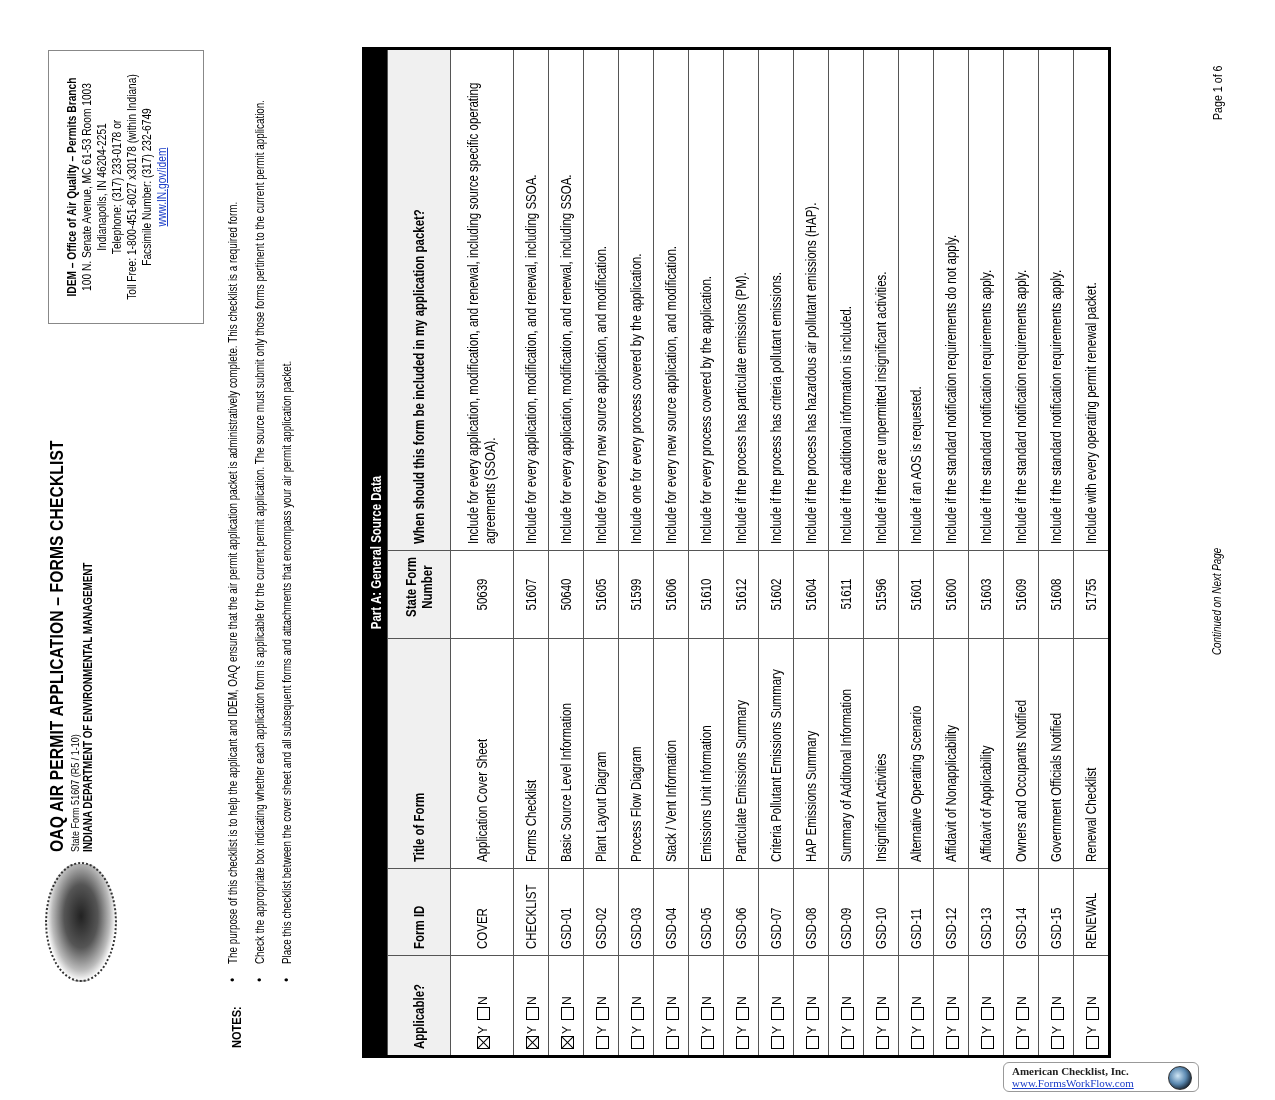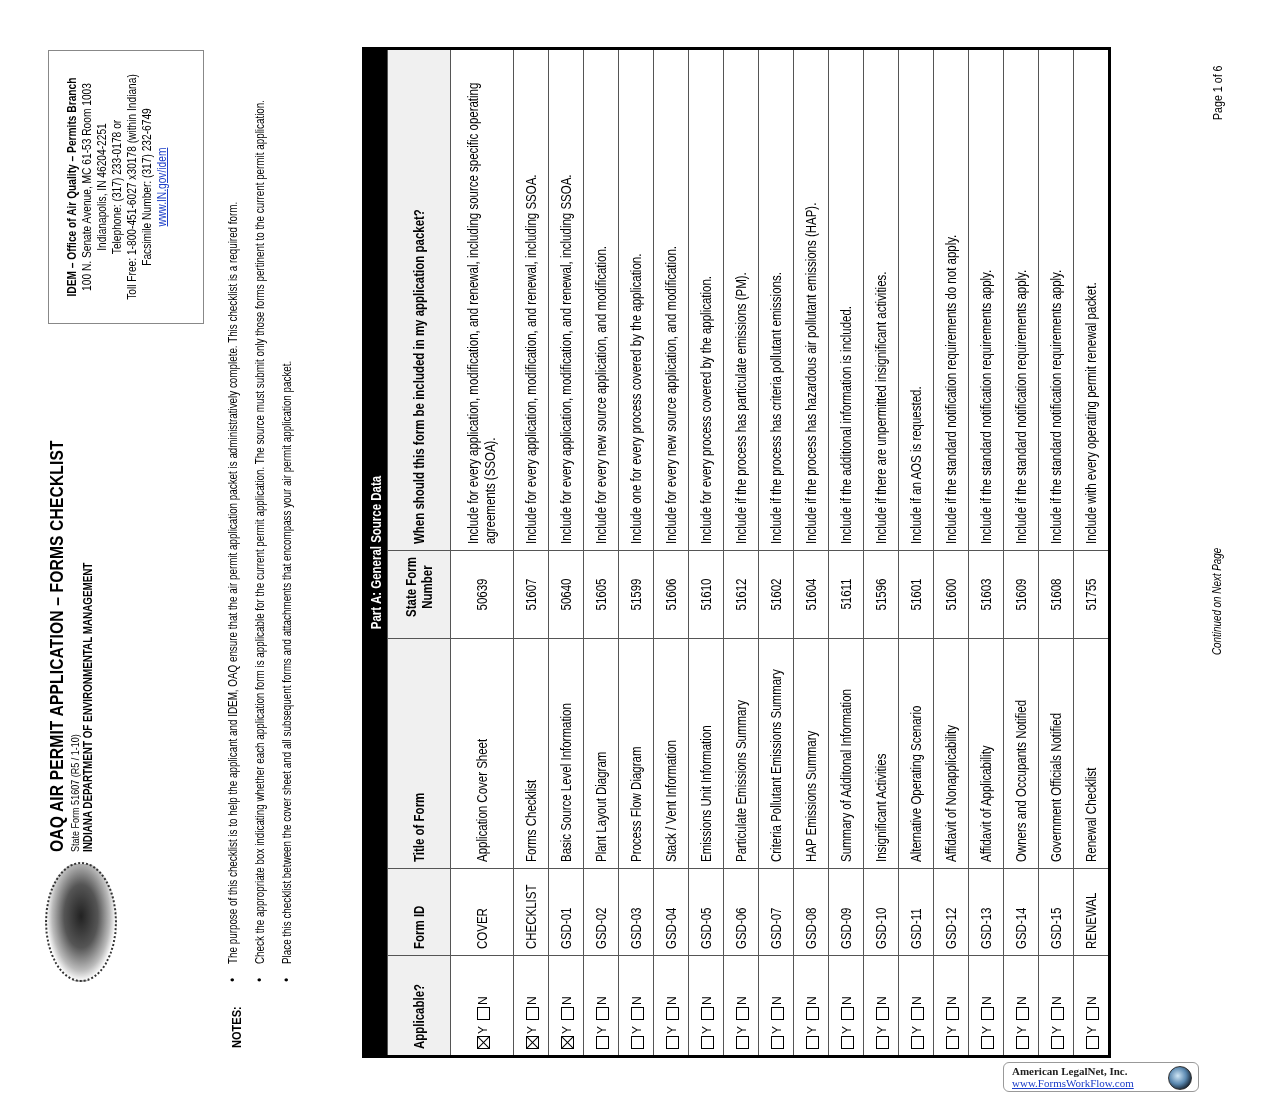--- a/index.html
+++ b/index.html
@@ -263,7 +263,7 @@
 </div>
 
 <div class="vendor">
-  <span class="v1">American LegalNet, Inc.</span>
+  <span class="v1">American Checklist, Inc.</span>
   <span class="v2">www.FormsWorkFlow.com</span>
   <span class="globe"></span>
 </div>

